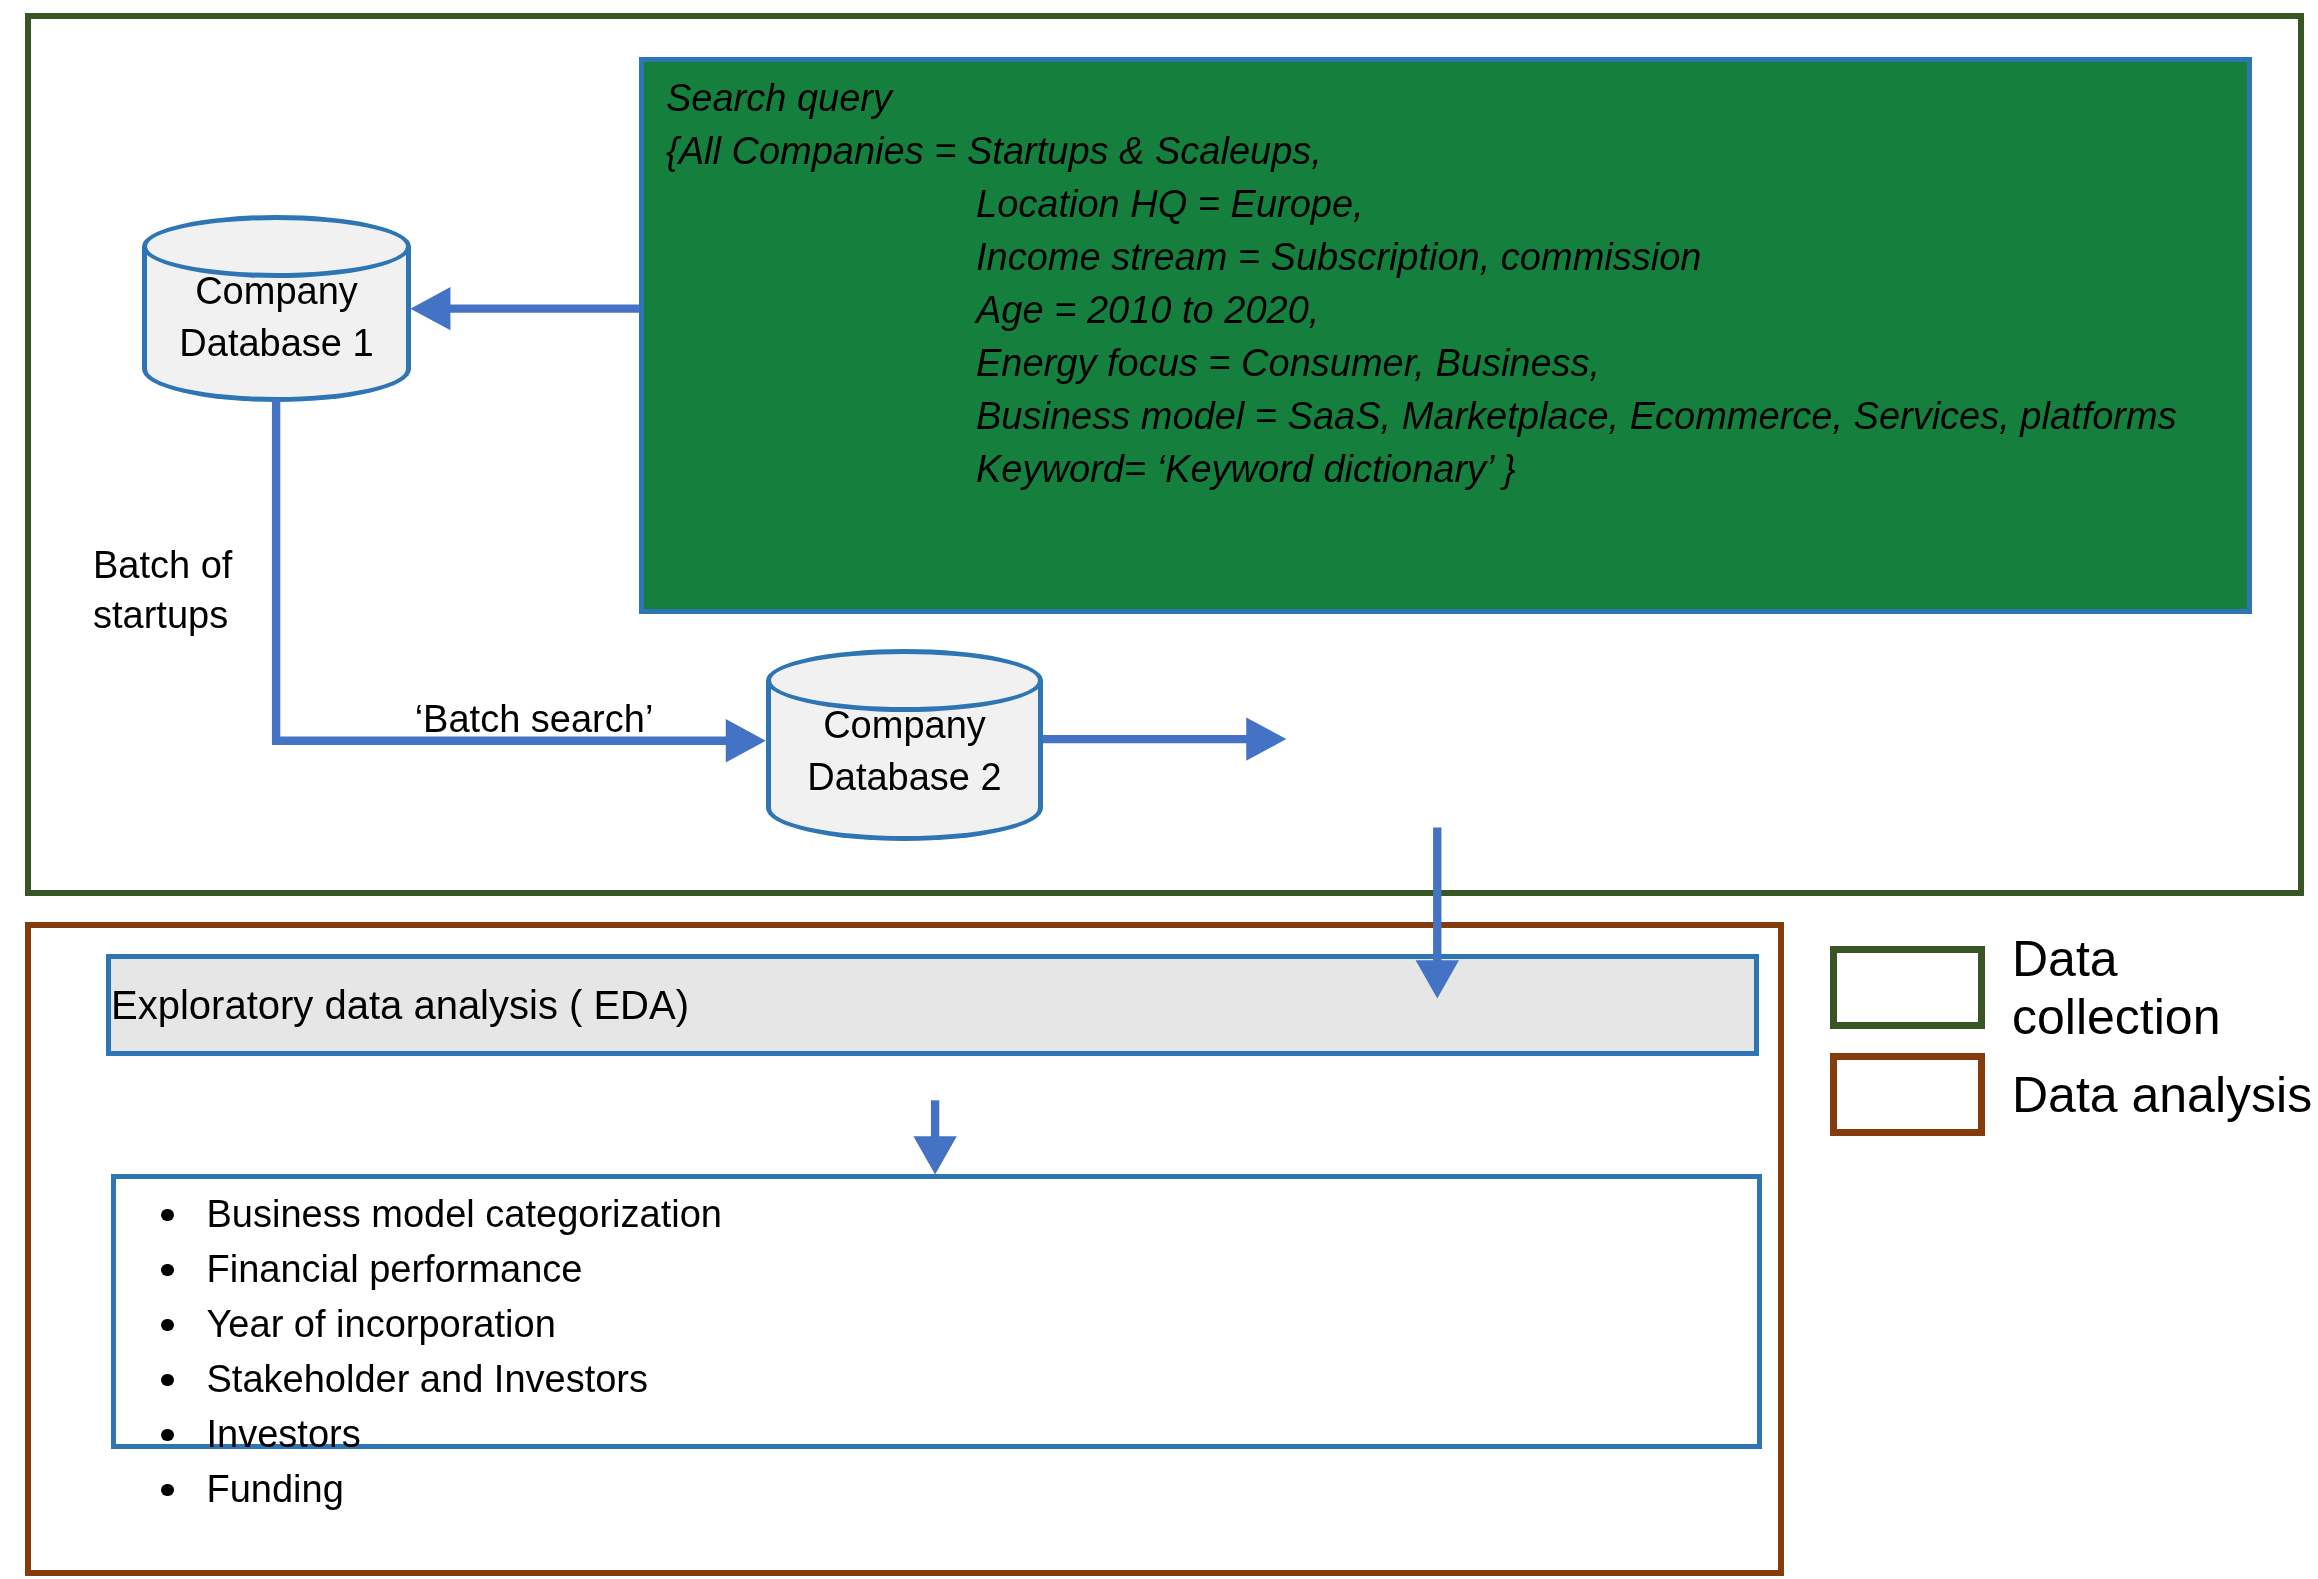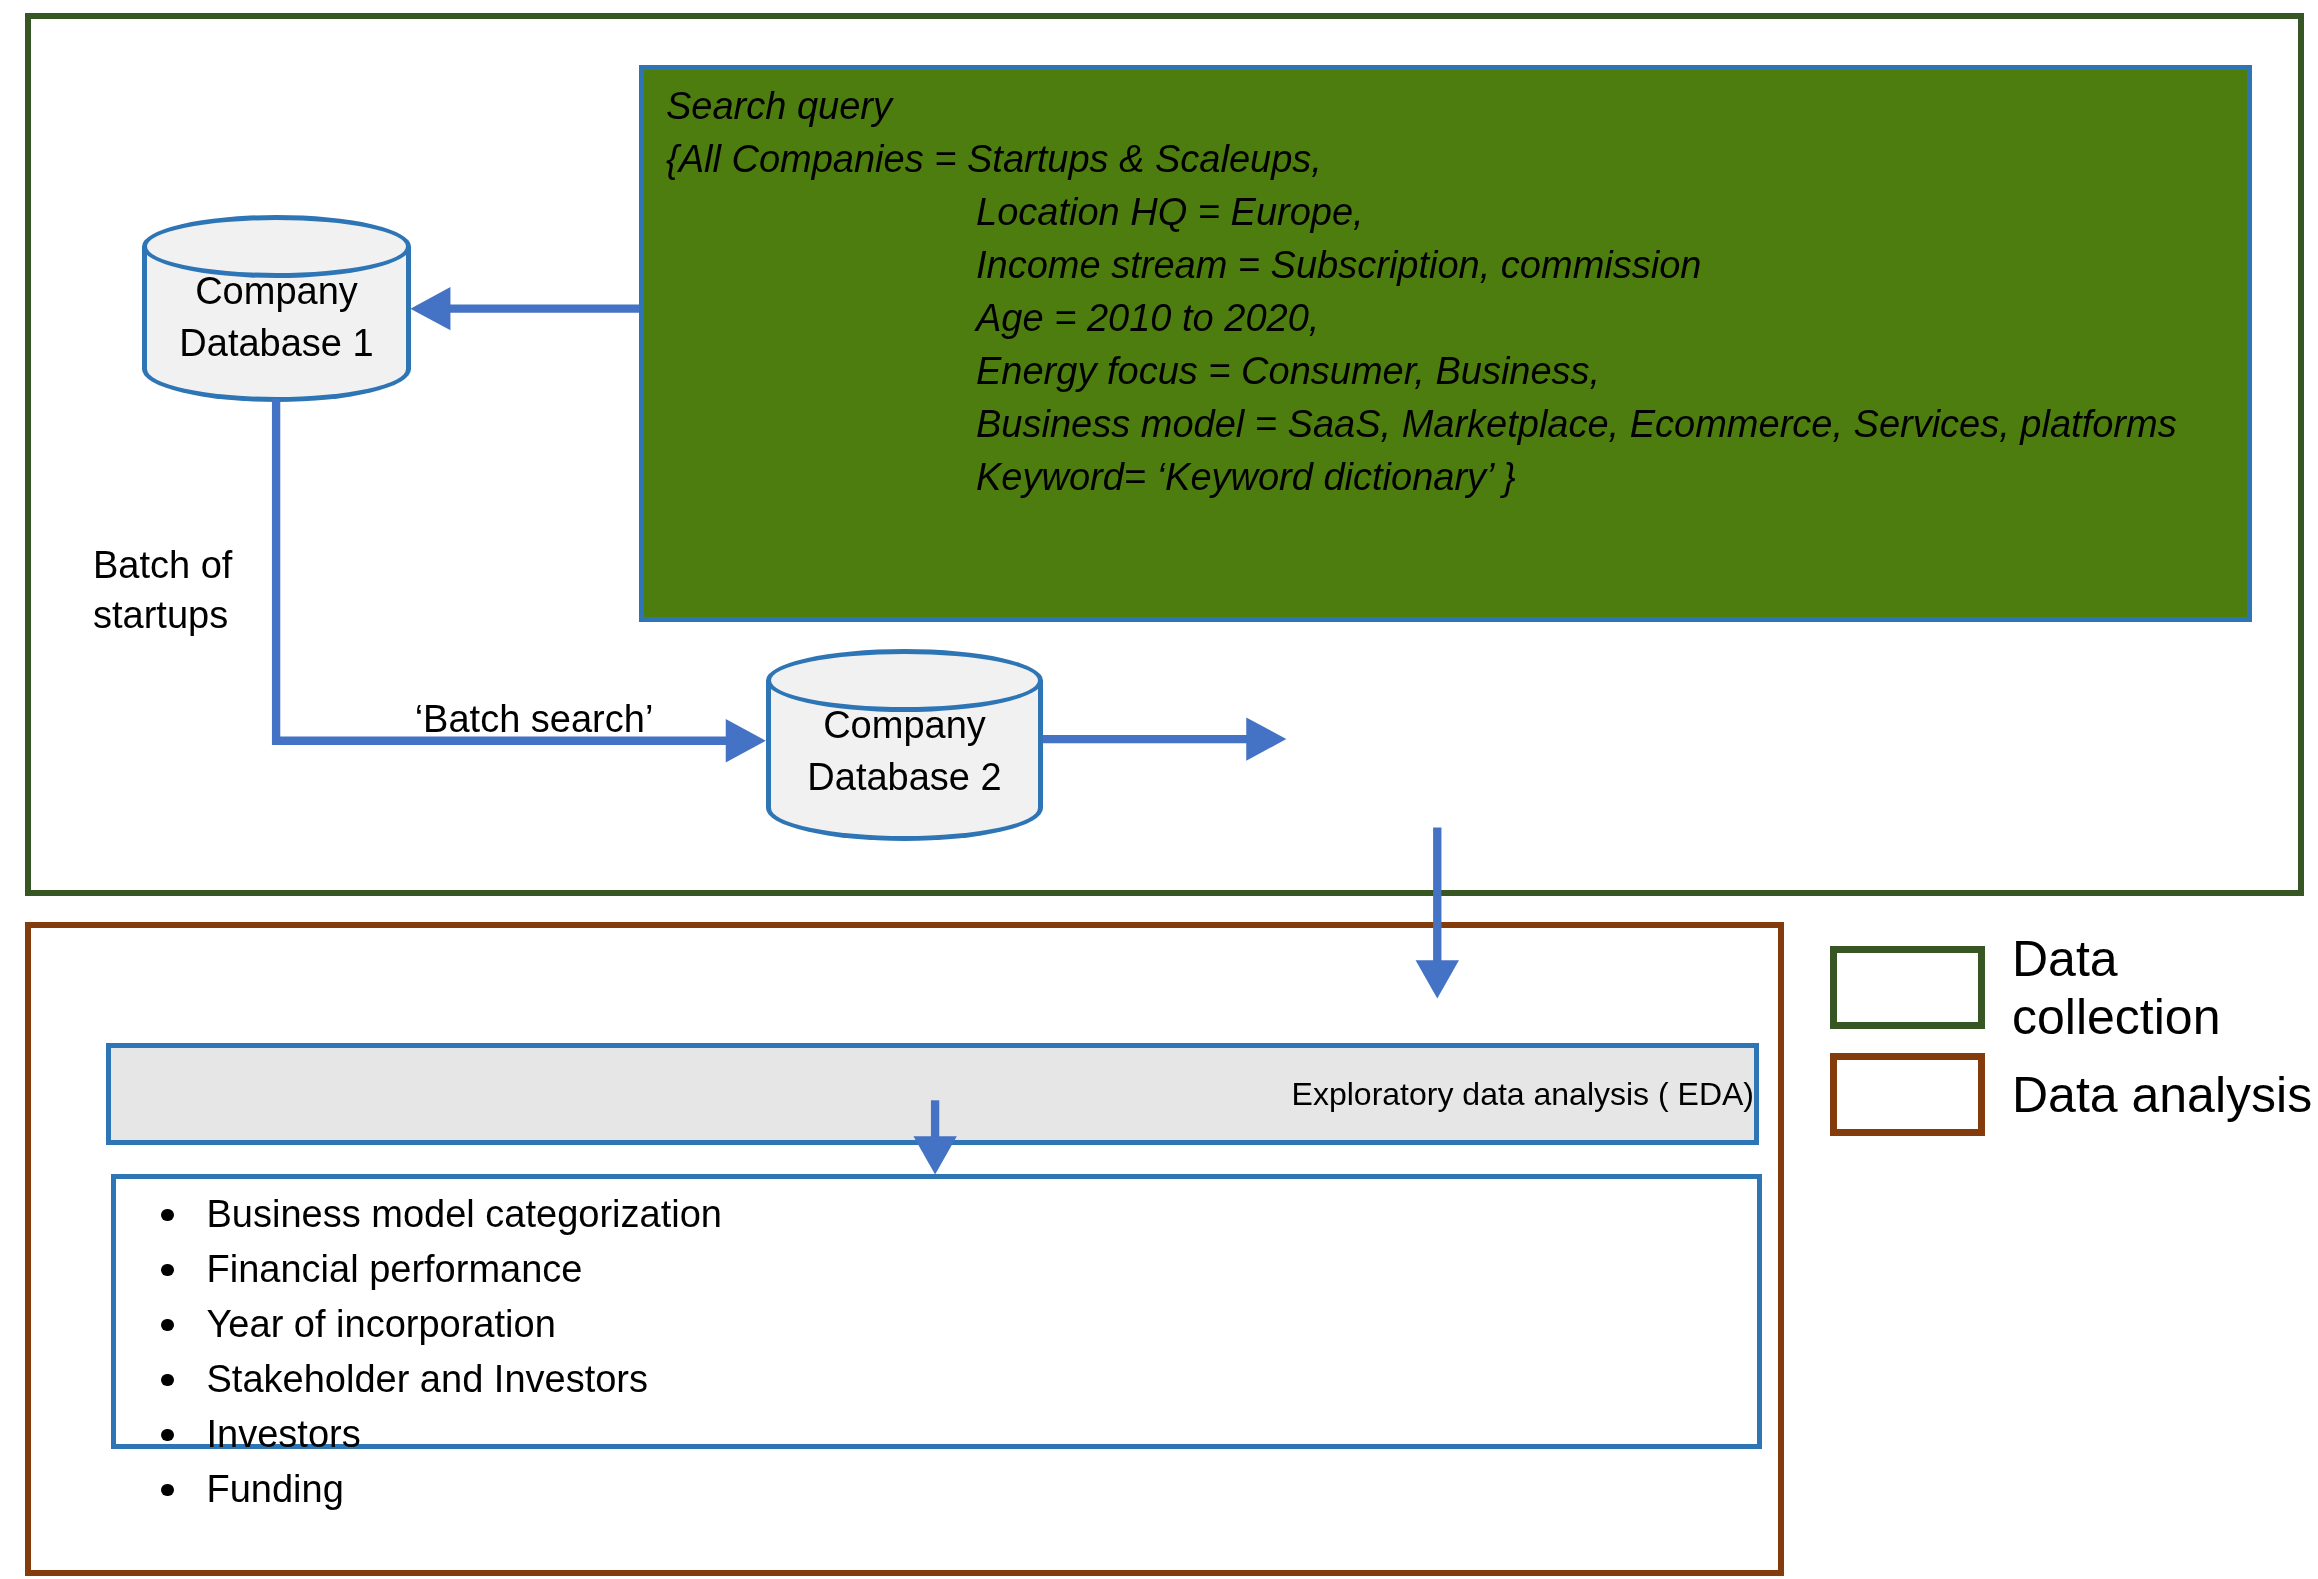--- a/index.html
+++ b/index.html
@@ -14,9 +14,8 @@
   
   #search-box{
     position:absolute;left:639px;top:57px;width:1613px;height:557px;
-    border:5px solid #2E75B6;background:#4d7c0f;box-sizing:border-box;
+    border:5px solid #2E75B6;background:#15803d;box-sizing:border-box;
     padding:10px 16px 0 22px;
-    margin-top:8px;
   }
   .q-line{
     font-style:italic;font-size:38px;line-height:53px;white-space:nowrap;

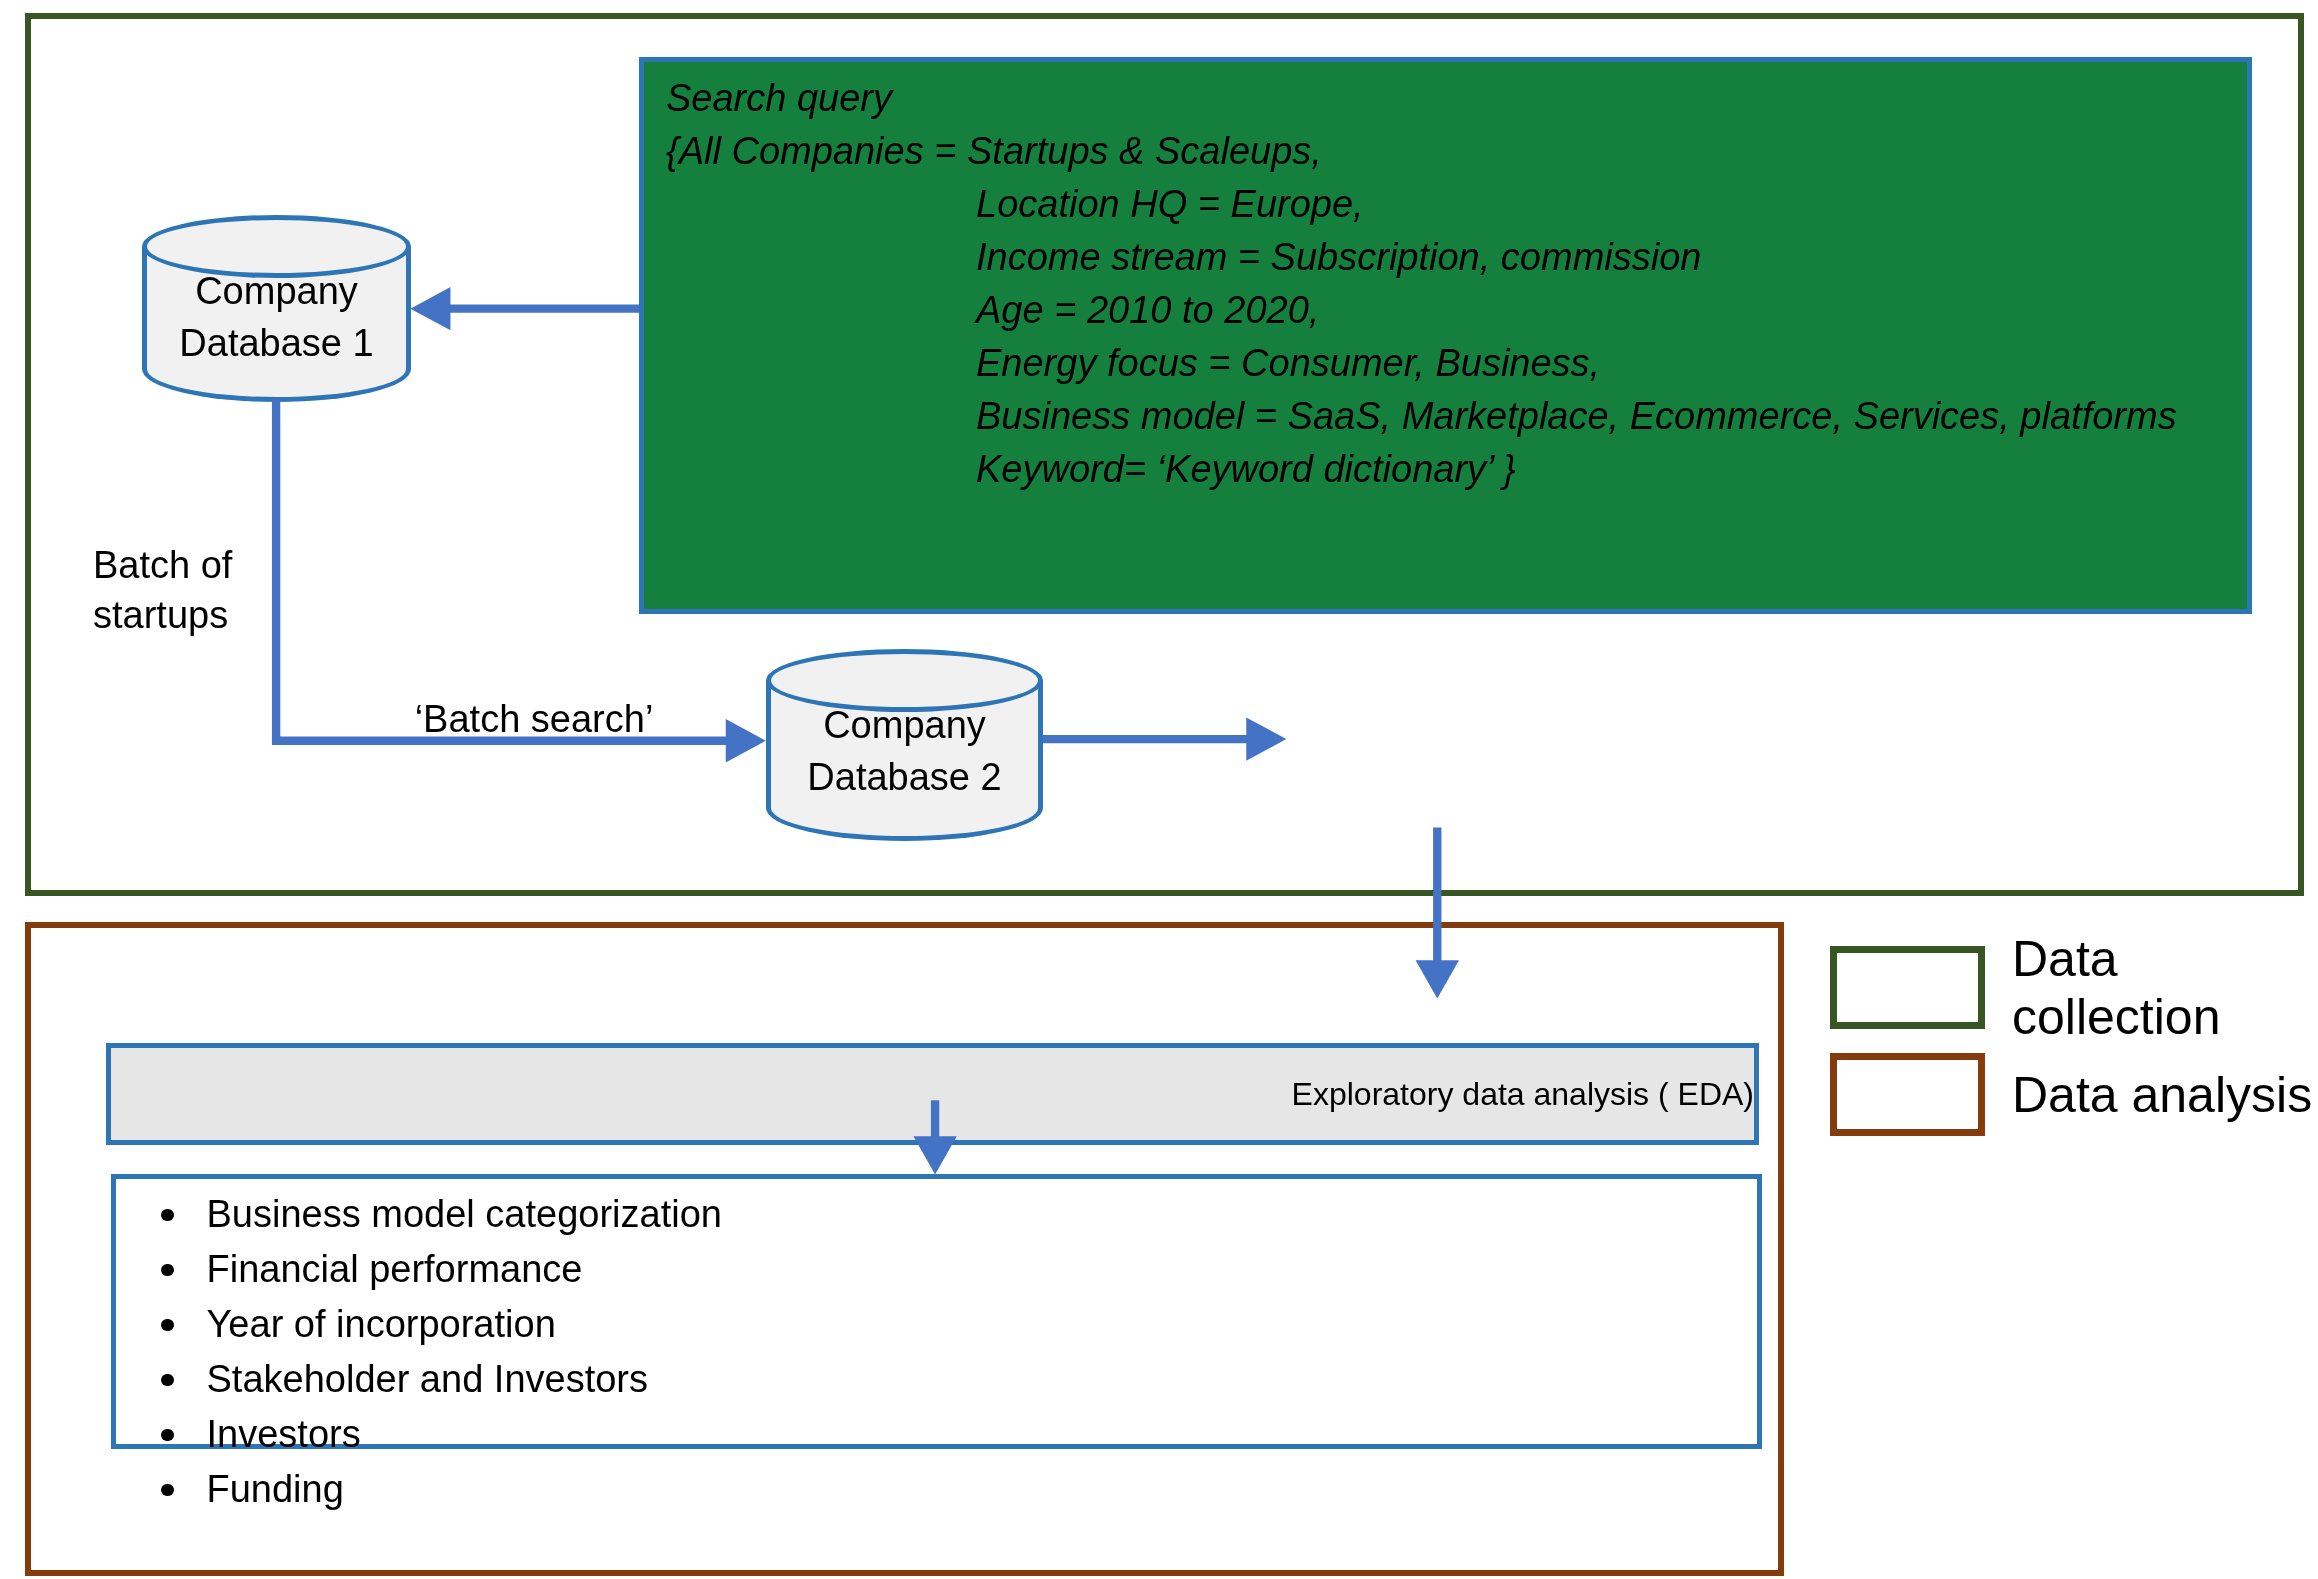--- a/index.html
+++ b/index.html
@@ -48,10 +48,10 @@
     text-align:center;font-size:38px;line-height:53px;z-index:3;
   }
   #eda-bar{
-    position:absolute;left:106px;top:1043px;width:1653px;height:102px;
+    position:absolute;left:106px;top:954px;width:1653px;height:102px;
     border:5px solid #2E75B6;background:#E7E6E6;box-sizing:border-box;
-    display:flex;justify-content:flex-end;align-items:center;
-    font-size:32px;z-index:3;
+    display:flex;justify-content:flex-start;align-items:center;
+    font-size:40px;z-index:3;
   }
   #bullets-box{
     position:absolute;left:111px;top:1174px;width:1651px;height:275px;

